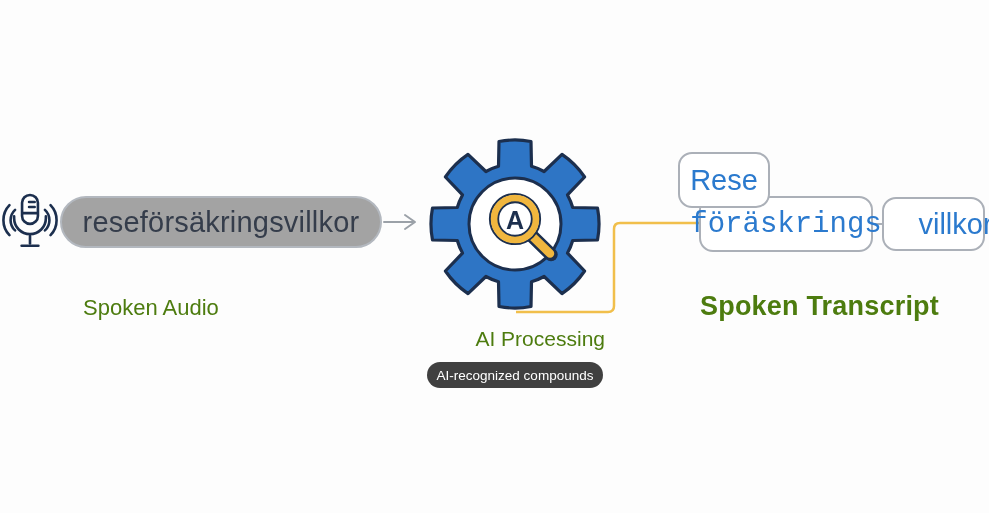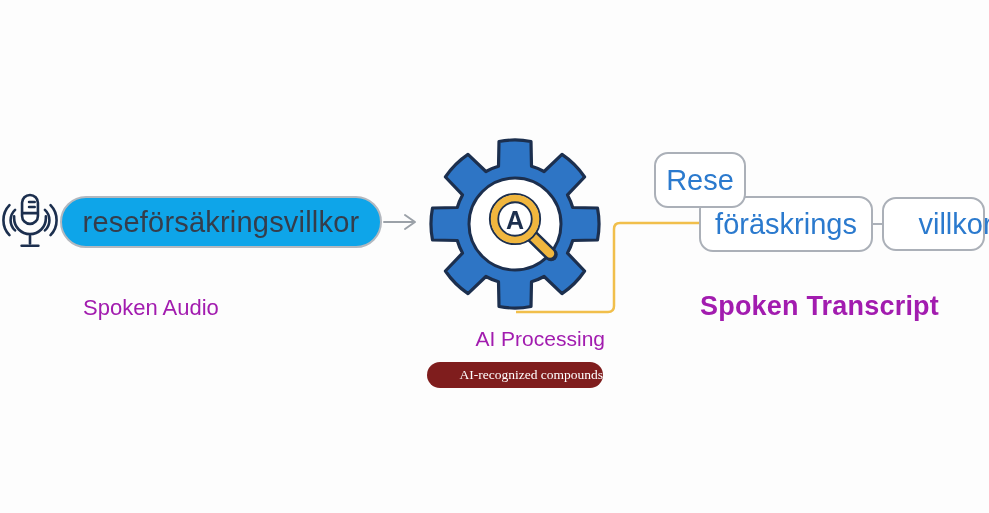--- a/index.html
+++ b/index.html
@@ -40,7 +40,7 @@
     display:flex;align-items:center;justify-content:center;box-sizing:border-box;
   }
   .box span{color:#2b7ace;font-size:29px;}
-  .box.rese{left:654px;top:152px;width:92px;height:56px;z-index:4;}
+  .box.rese{left:678px;top:152px;width:92px;height:56px;z-index:4;}
   .box.forask{left:699px;top:196px;width:174px;height:56px;z-index:3;}
   .box.villkor{left:882px;top:197px;width:103px;height:54px;z-index:3;padding-left:44px;}
 </style>

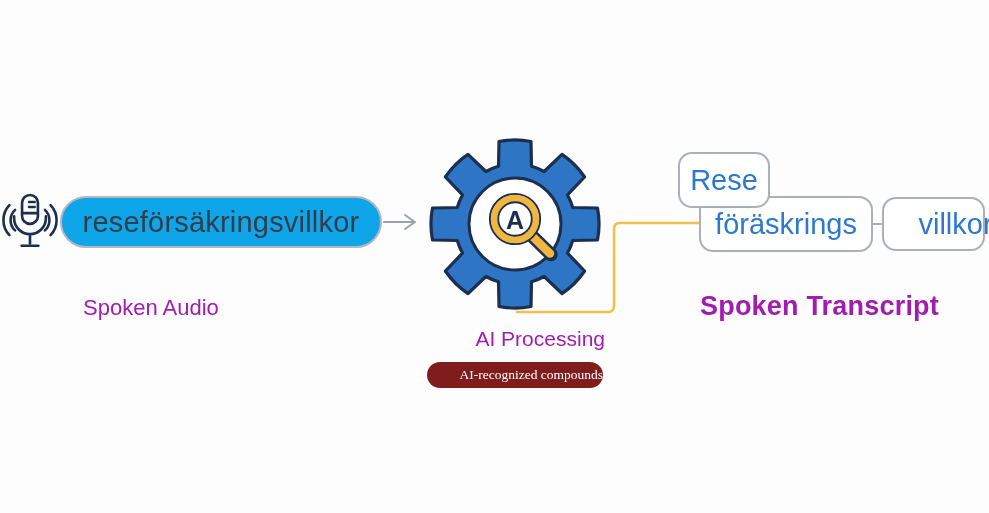--- a/index.html
+++ b/index.html
@@ -15,7 +15,7 @@
 
   .pill{
     position:absolute;left:60px;top:196px;width:322px;height:52px;
-    background:#0ea5e9;border:2px solid #b3b8bf;border-radius:27px;
+    background:#a3a3a3;border:2px solid #b3b8bf;border-radius:27px;
     display:flex;align-items:center;justify-content:center;z-index:2;
     box-sizing:border-box;
   }

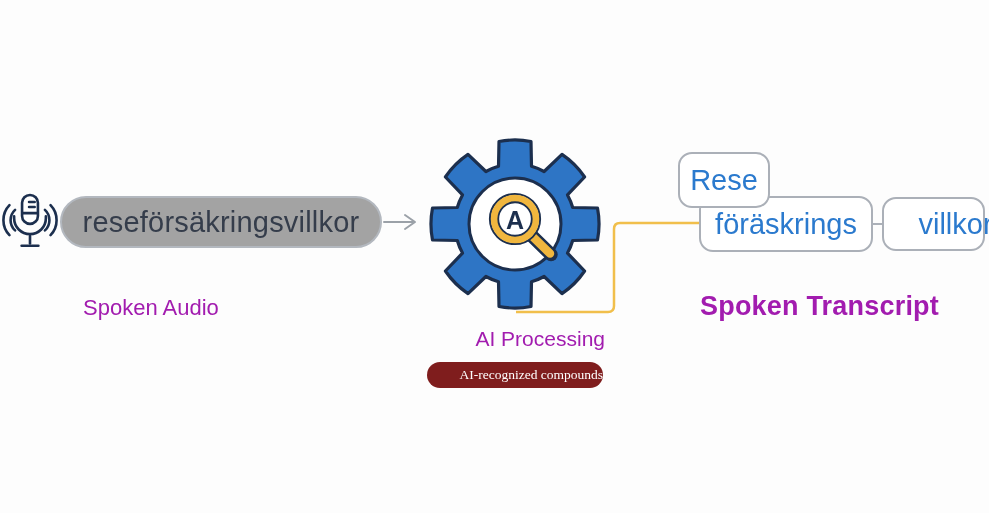--- a/index.html
+++ b/index.html
@@ -41,7 +41,7 @@
   }
   .box span{color:#2b7ace;font-size:29px;}
   .box.rese{left:678px;top:152px;width:92px;height:56px;z-index:4;}
-  .box.forask{left:699px;top:196px;width:174px;height:56px;z-index:3;}
+  .box.forask{left:699px;top:196px;width:174px;height:56px;z-index:3;font-family:Liberation Mono, monospace;}
   .box.villkor{left:882px;top:197px;width:103px;height:54px;z-index:3;padding-left:44px;}
 </style>
 </head>

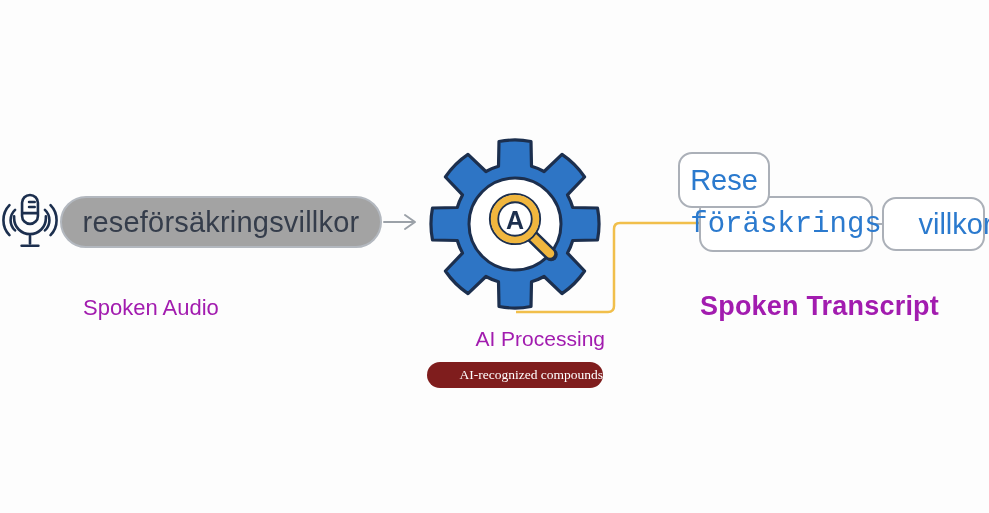--- a/index.html
+++ b/index.html
@@ -23,7 +23,7 @@
 
   .gear{position:absolute;left:425px;top:132px;width:180px;height:186px;z-index:2;}
 
-  .cap{position:absolute;color:#a21caf;z-index:2;}
+  .cap{position:absolute;color:#4d7c0f;z-index:2;}
   .cap.spoken{left:83px;top:295px;font-size:22px;}
   .cap.ai{left:425px;top:327px;width:180px;text-align:right;font-size:21px;}
   .cap.correct{left:700px;top:291px;font-size:27px;font-weight:bold;letter-spacing:0.2px;}

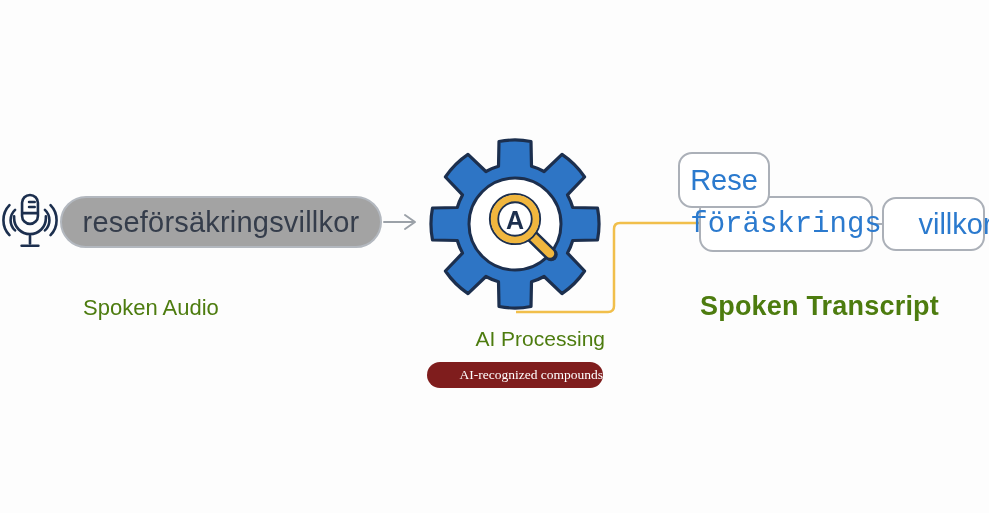--- a/index.html
+++ b/index.html
@@ -30,9 +30,9 @@
 
   .badge{
     position:absolute;left:427px;top:362px;width:176px;height:26px;
-    background:#7f1d1d;border-radius:13px;color:#ffffff;
-    display:flex;align-items:center;justify-content:flex-end;
-    font-size:13.5px;z-index:2;box-sizing:border-box;font-family:Liberation Serif, serif;
+    background:#404040;border-radius:13px;color:#ffffff;
+    display:flex;align-items:center;justify-content:center;
+    font-size:13.5px;z-index:2;box-sizing:border-box;
   }
 
   .box{

